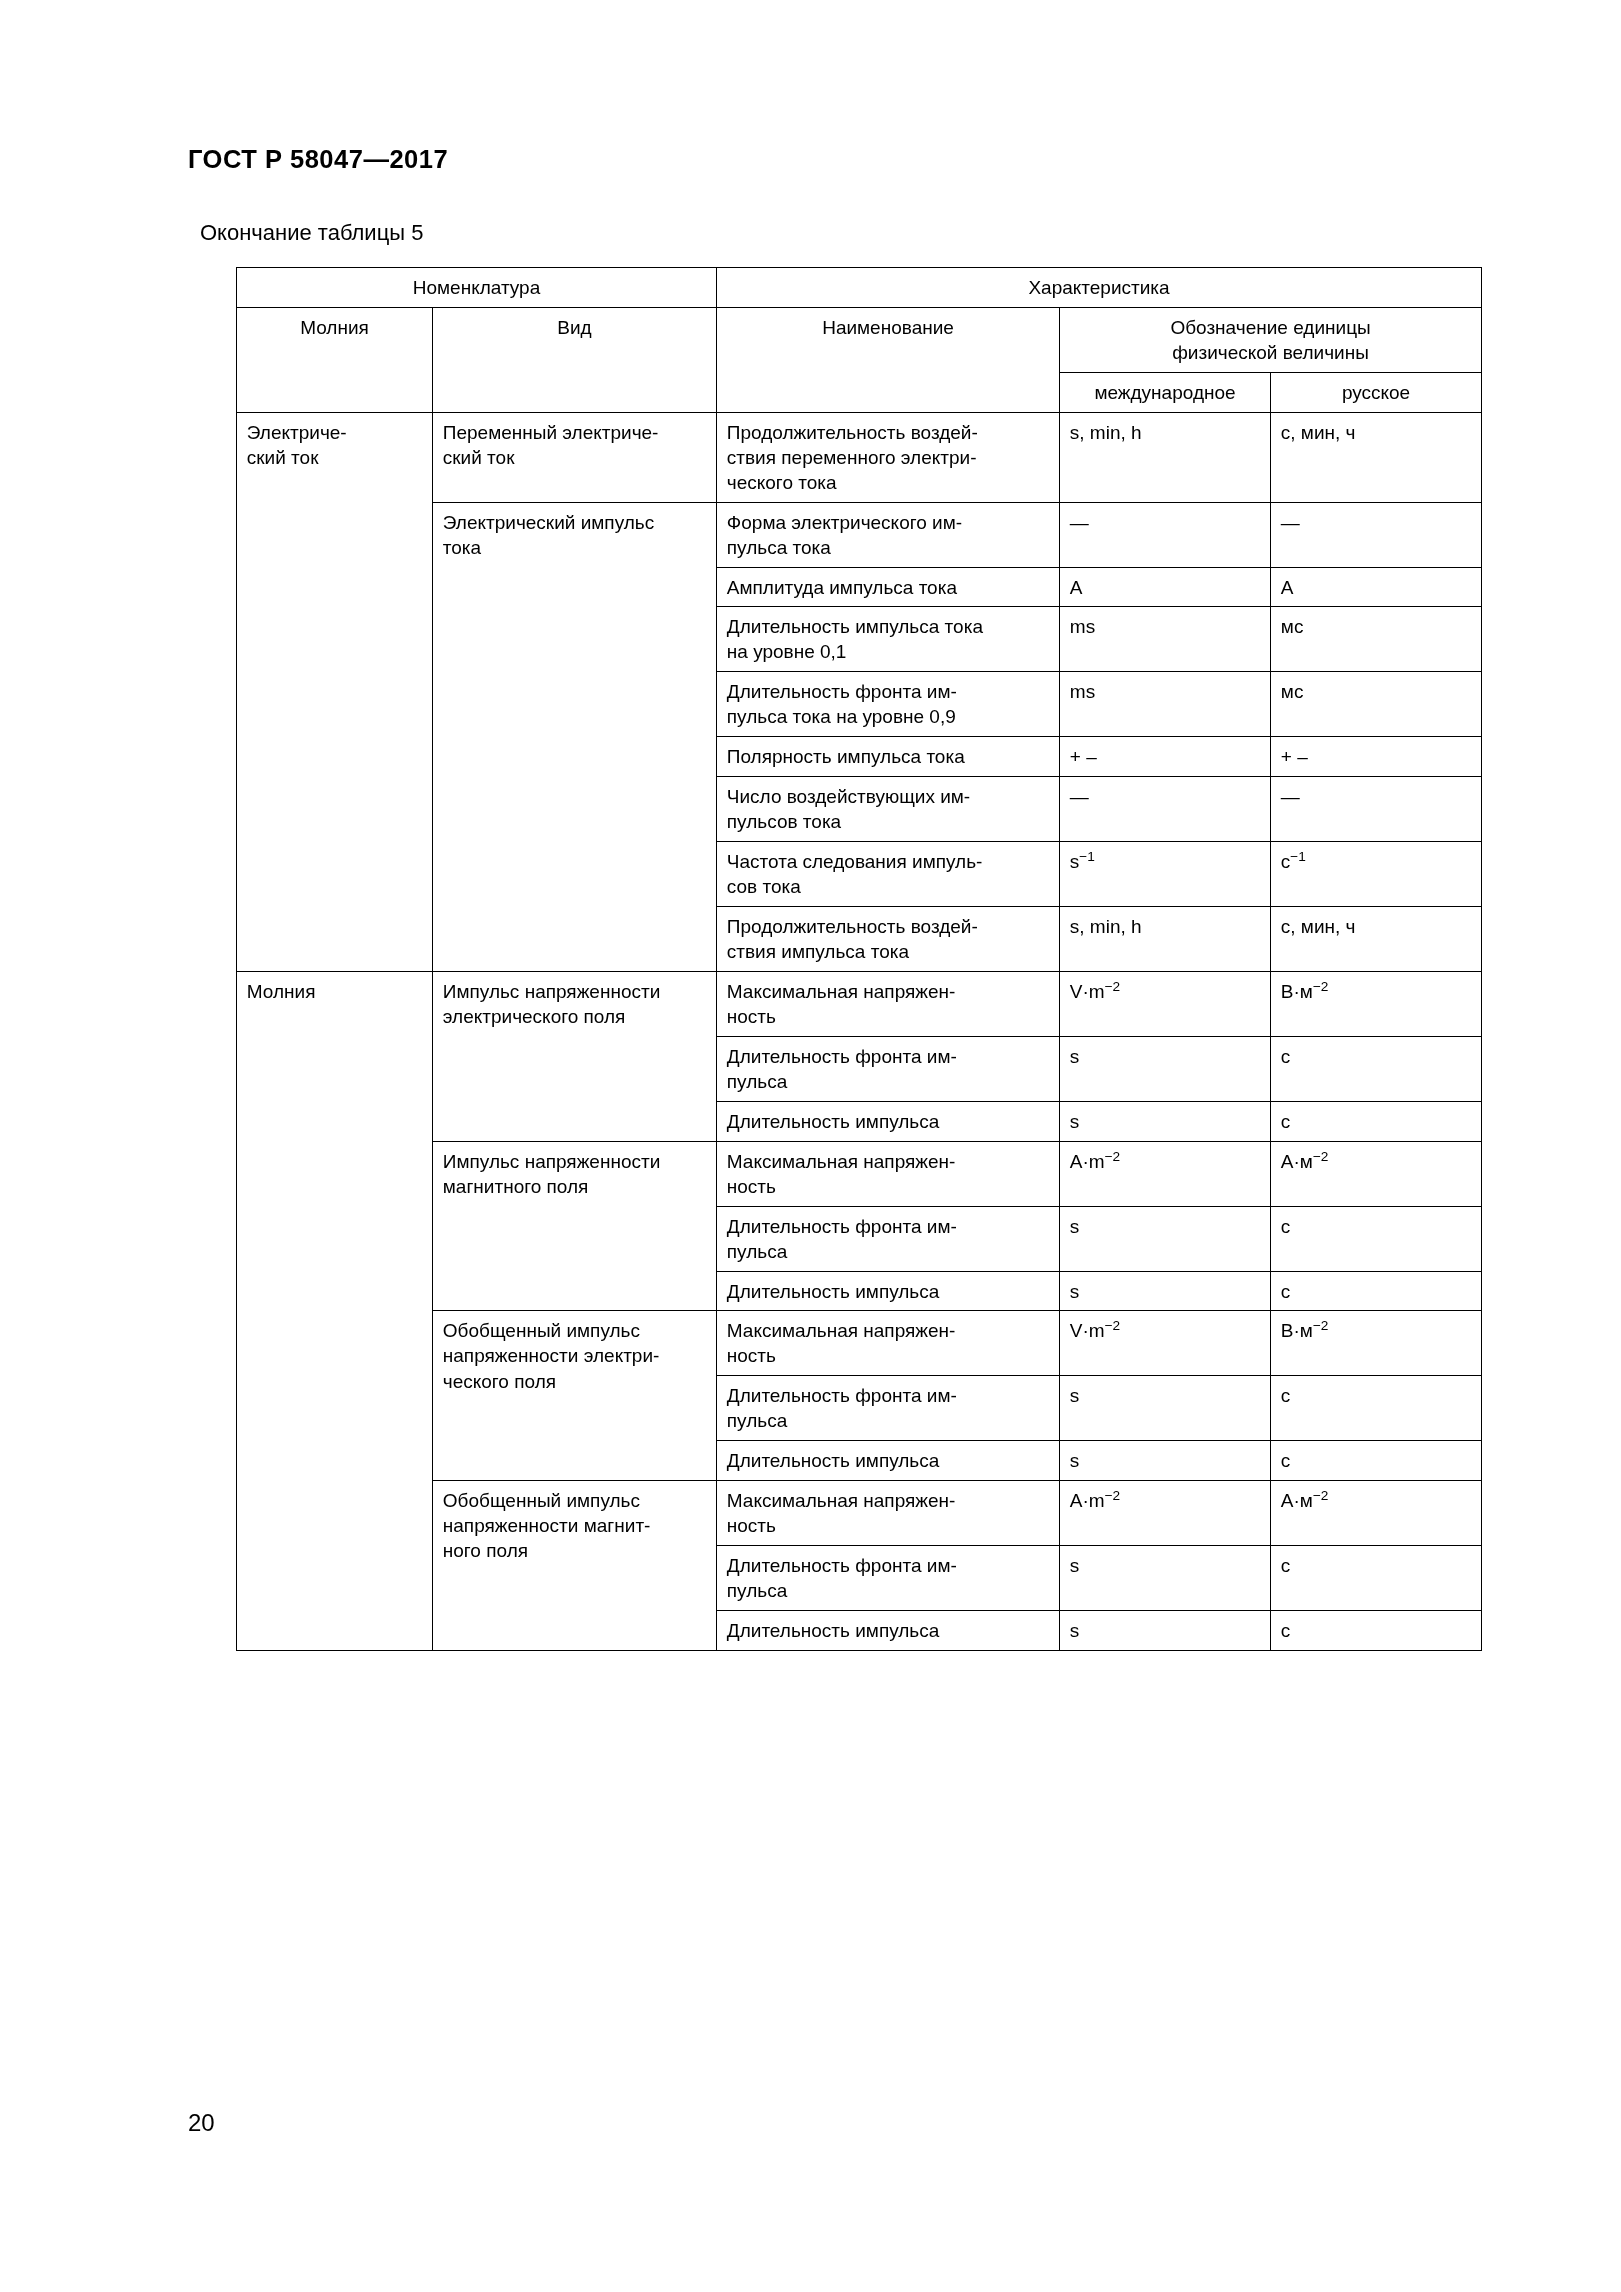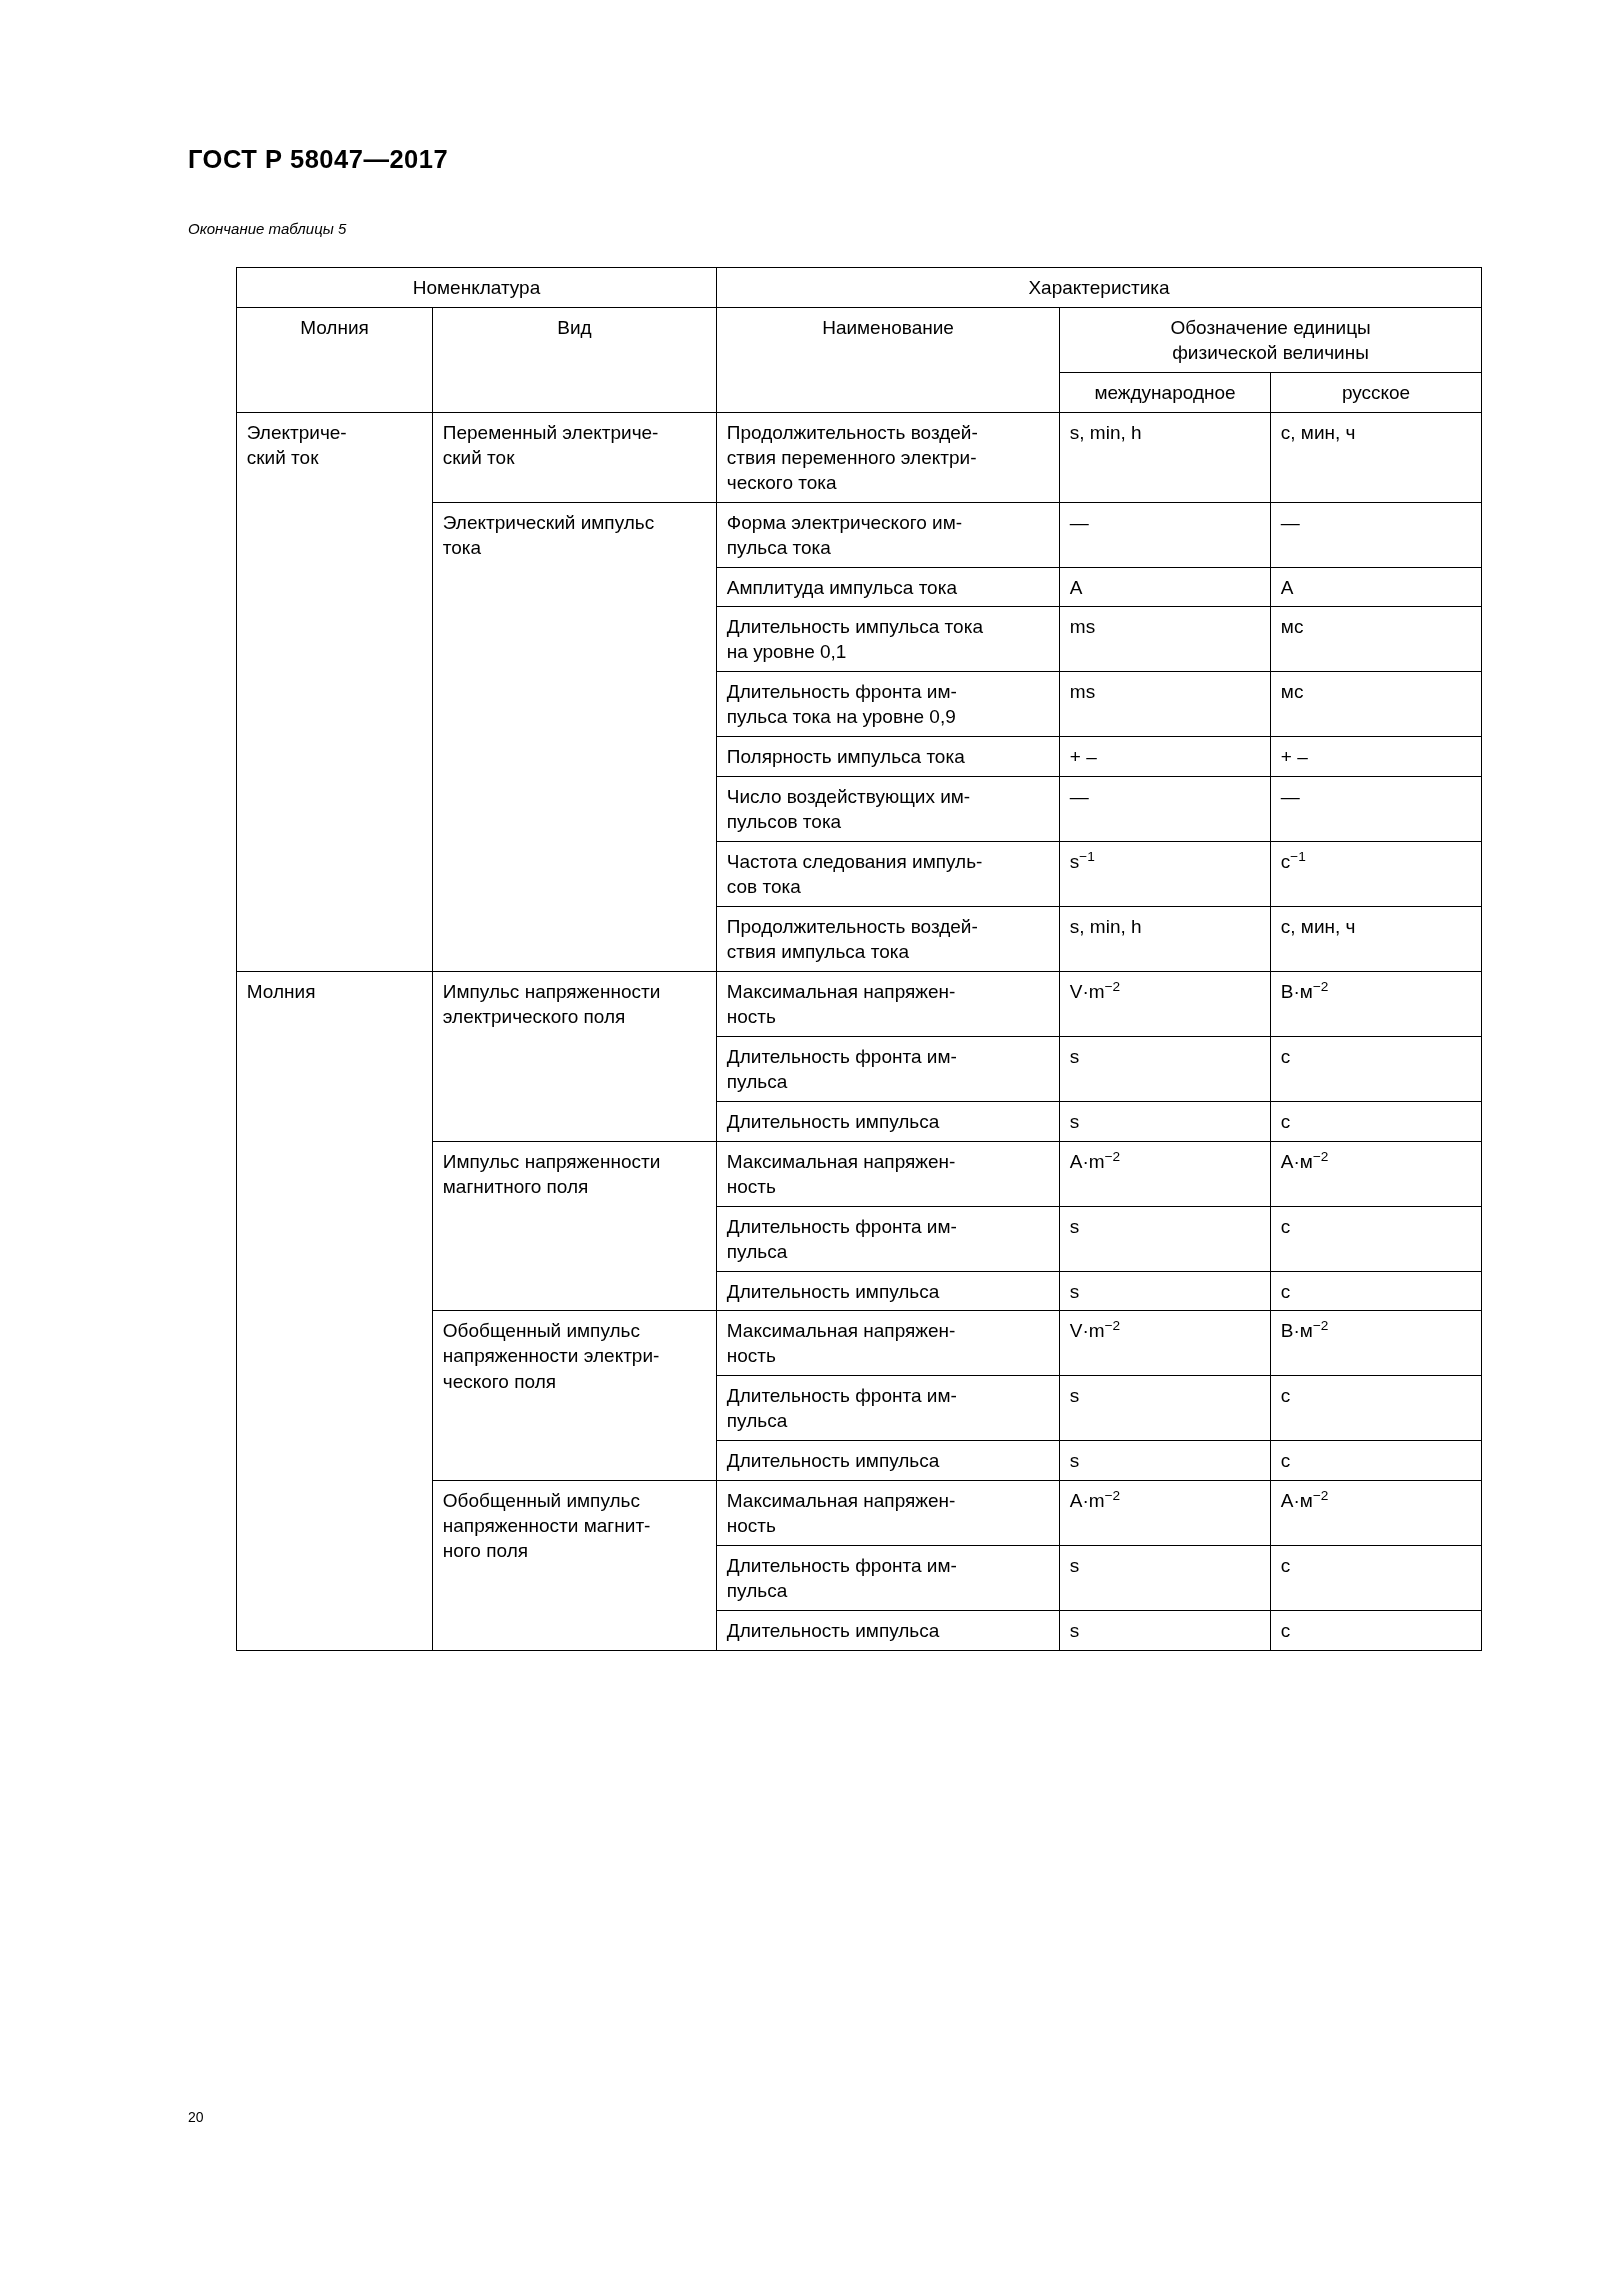--- a/index.html
+++ b/index.html
@@ -31,10 +31,9 @@
   }
   .table-caption {
     position: absolute;
-    left: 188px;
+    left: 200px;
     top: 220px;
-    font-size: 15px;
-    font-style: italic;
+    font-size: 22px;
   }
   .page-number {
     position: absolute;

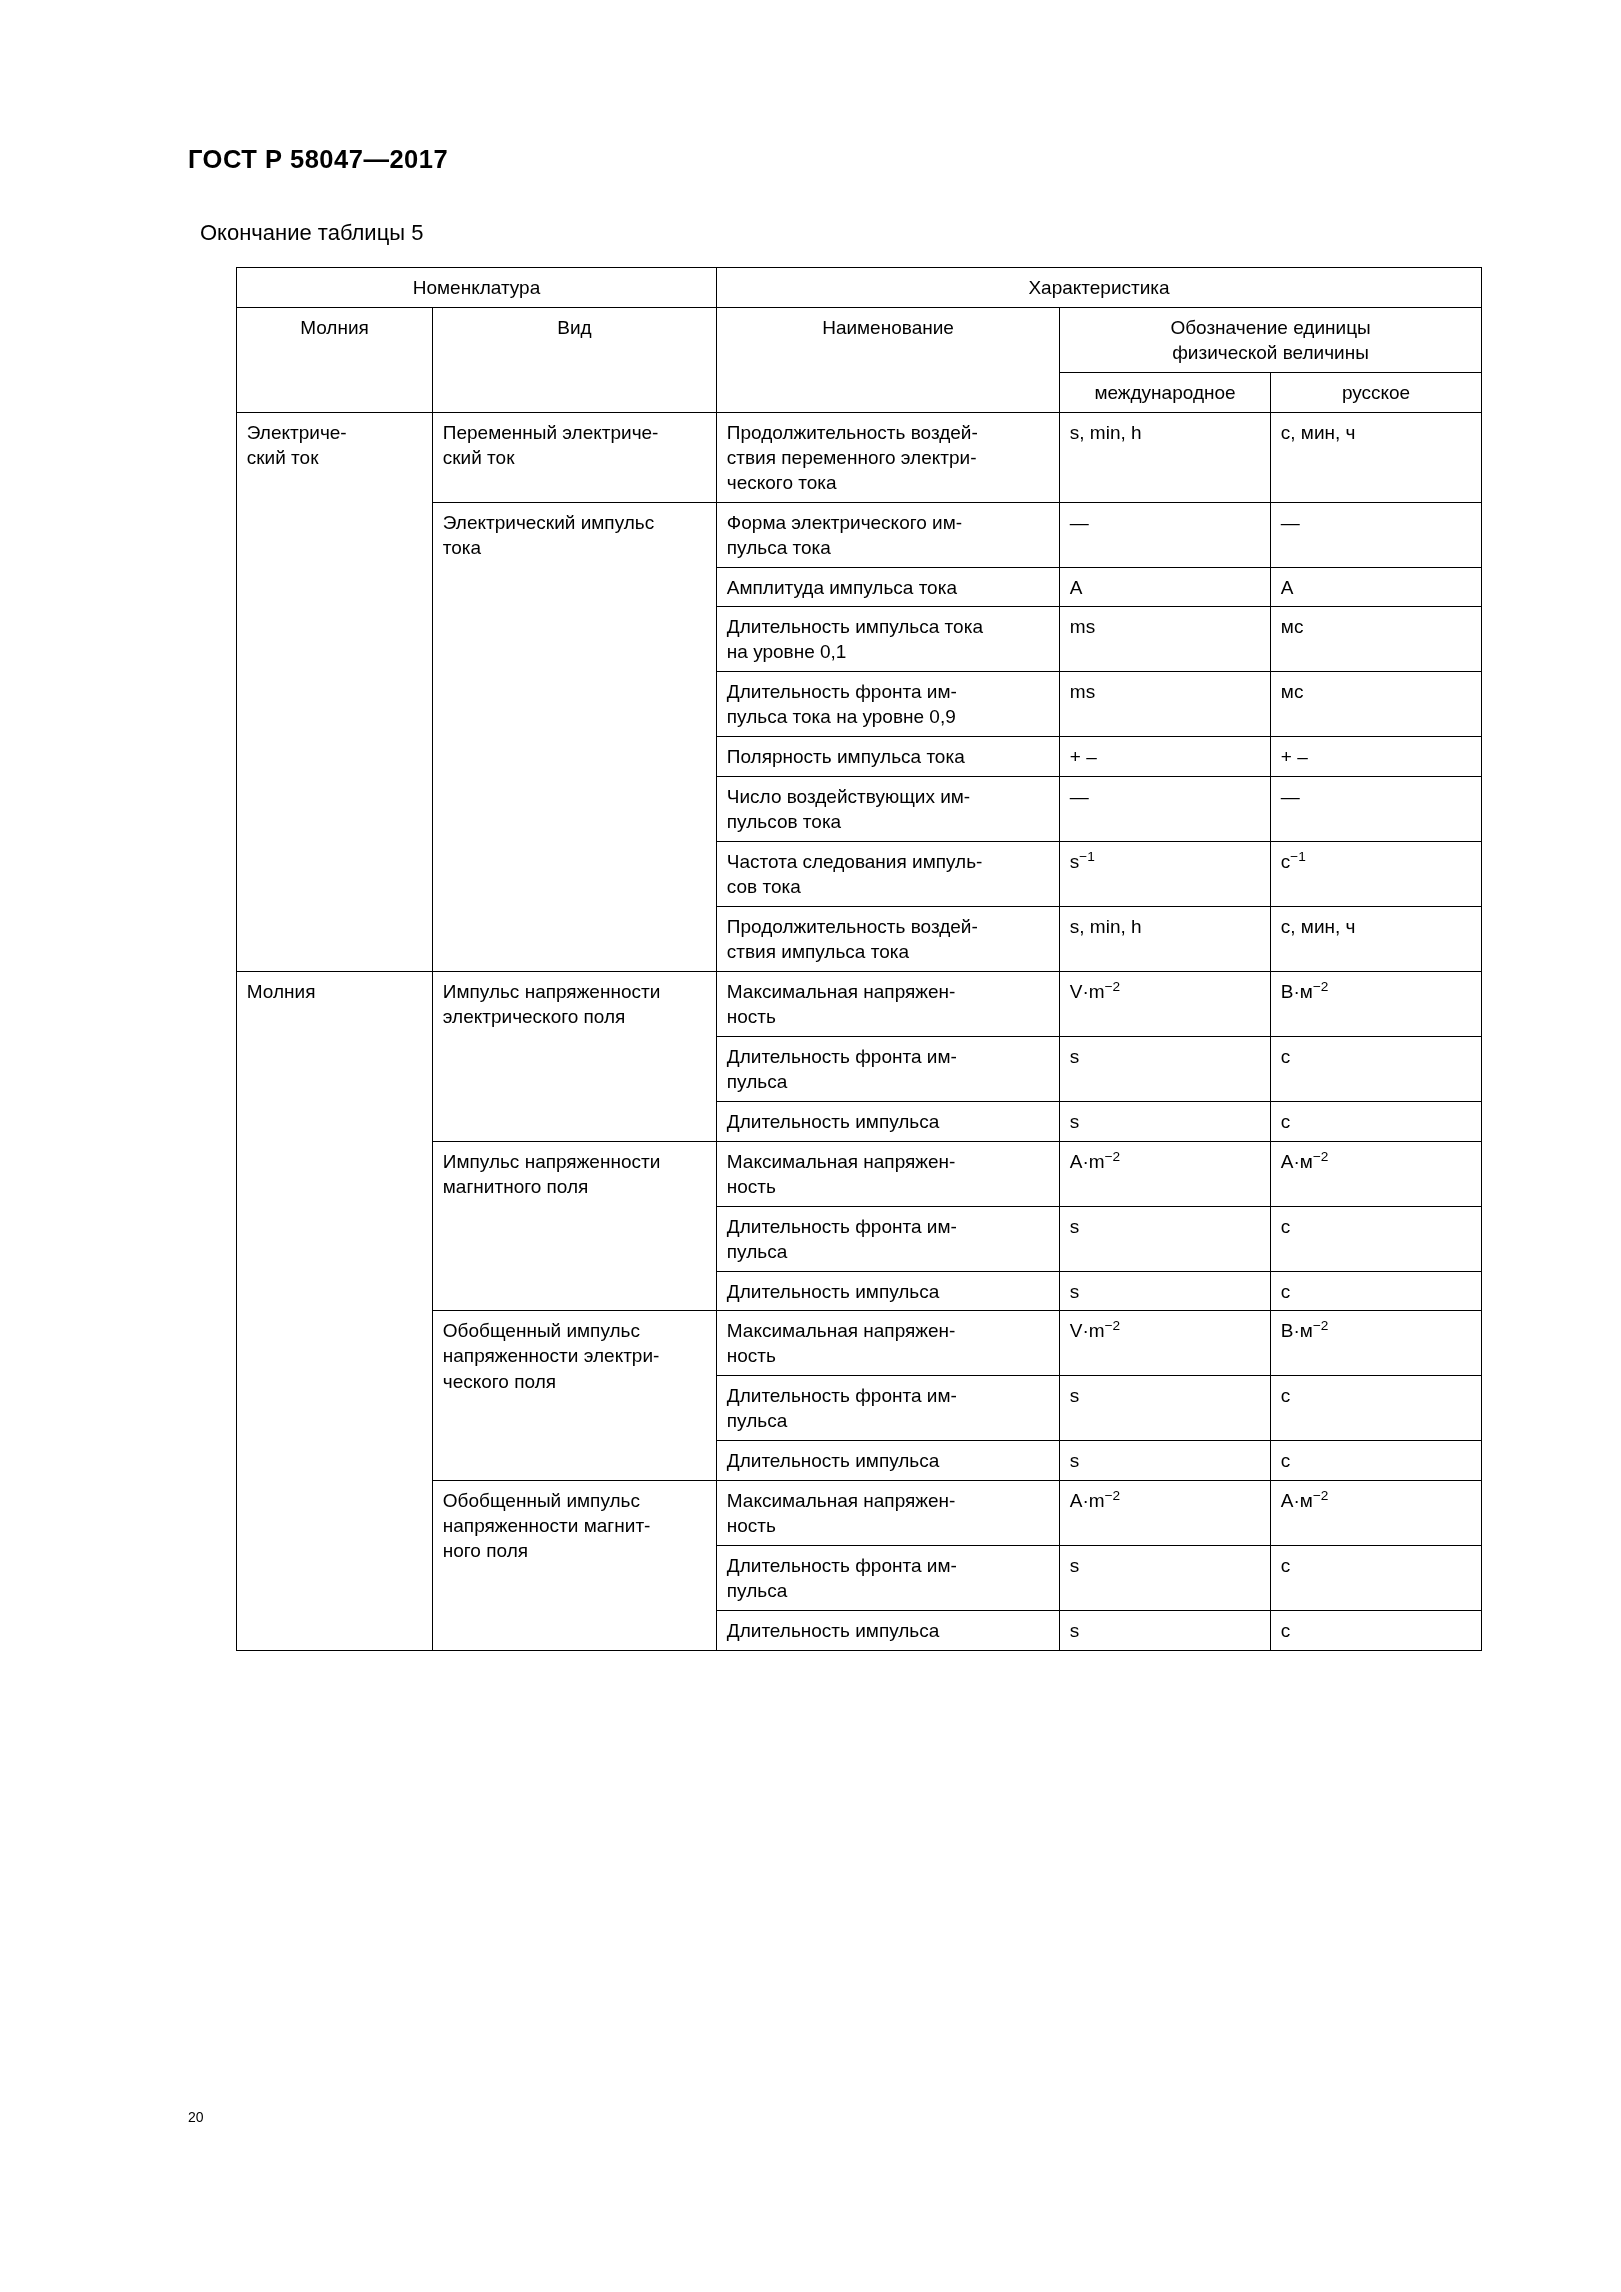--- a/index.html
+++ b/index.html
@@ -39,7 +39,7 @@
     position: absolute;
     left: 188px;
     top: 2109px;
-    font-size: 14px;
+    font-size: 24px;
   }
   table.main {
     position: absolute;

